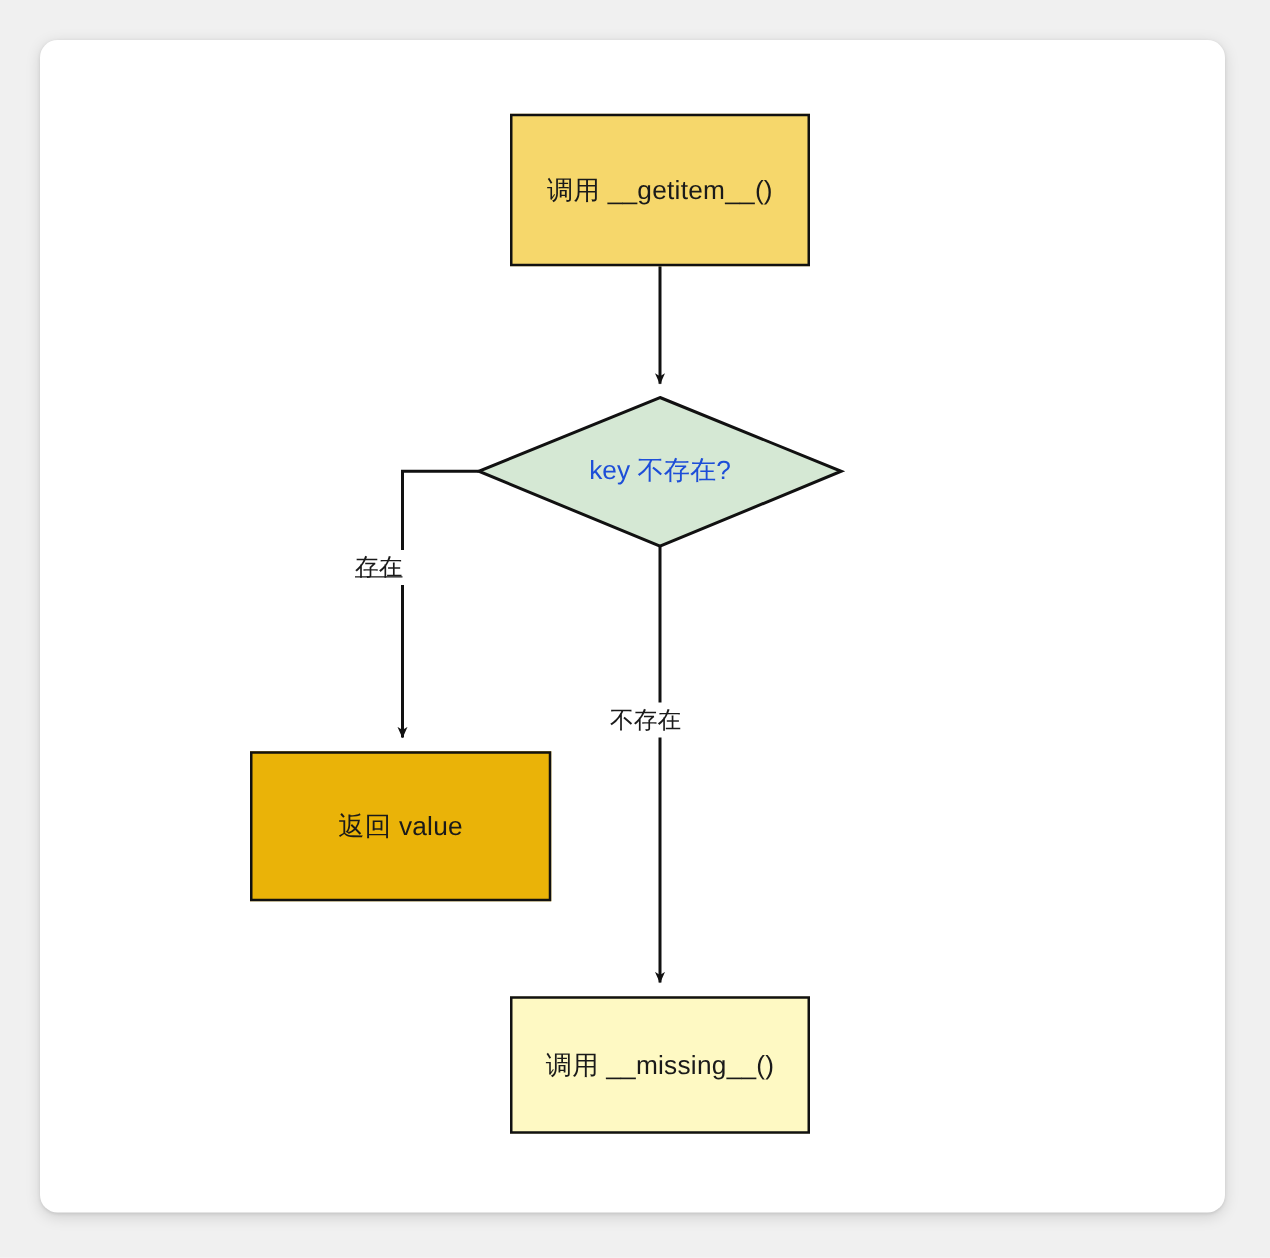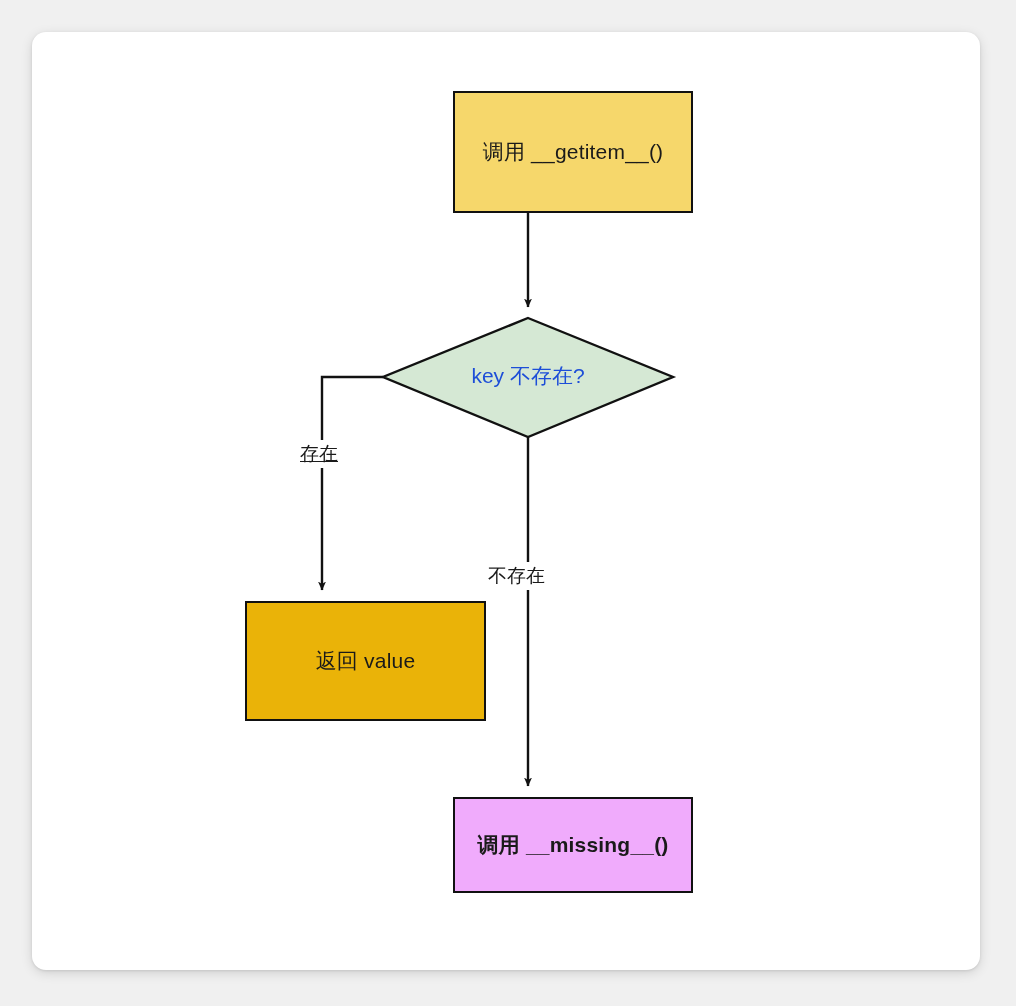--- a/index.html
+++ b/index.html
@@ -42,7 +42,6 @@
     display: flex;
     align-items: center;
     justify-content: center;
-    margin-left: 45px;
   }
   .node-label {
     font-size: 21px;

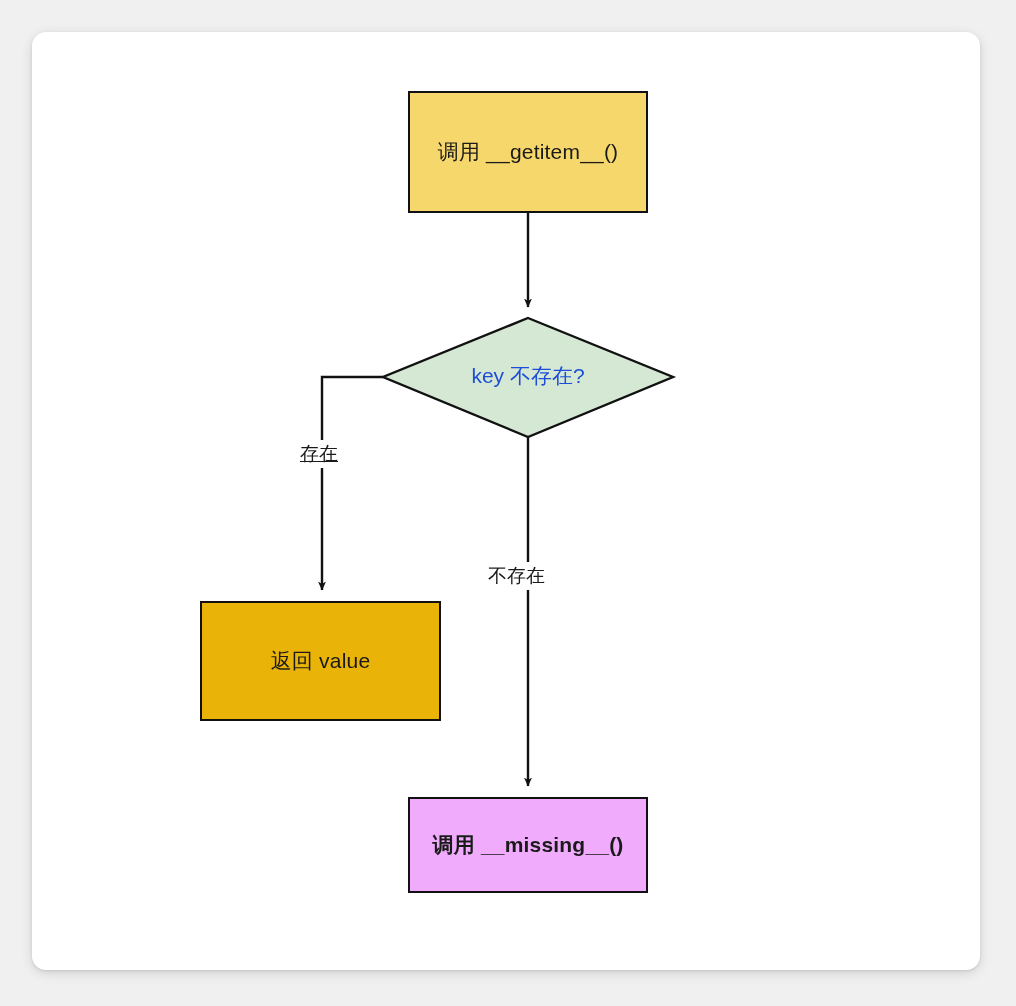--- a/index.html
+++ b/index.html
@@ -105,7 +105,7 @@
     <span class="node-label">调用 __missing__()</span>
   </div>
 
-  <div class="edge-label" style="left:296px; top:440px;text-decoration:underline;">存在</div>
+  <div class="edge-label" style="left:280px; top:440px;text-decoration:underline;">存在</div>
 
   <div class="edge-label" style="left:484px; top:562px;">不存在</div>
 

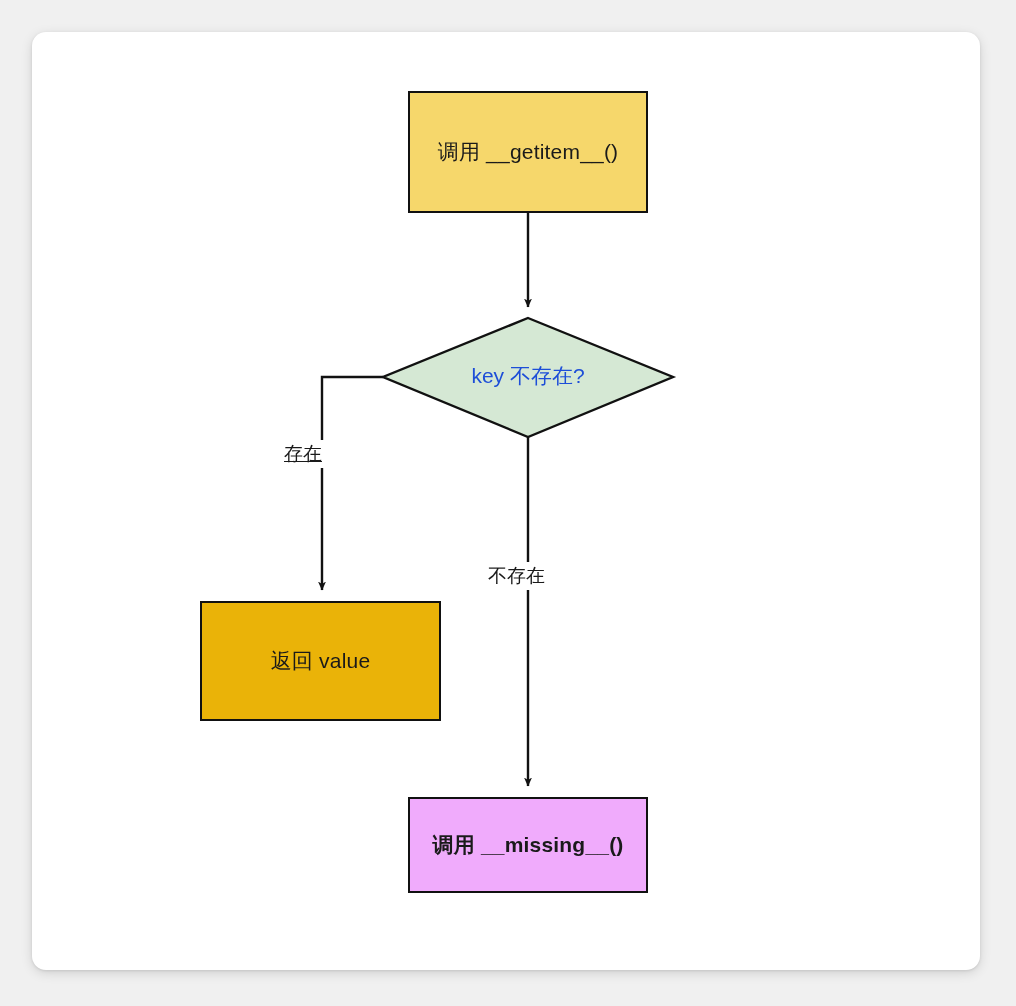--- a/index.html
+++ b/index.html
@@ -101,7 +101,7 @@
     <span class="node-label">返回 value</span>
   </div>
 
-  <div class="node-box" style="left:408px; top:797px; width:240px; height:96px; background:#f0abfc;font-weight:bold;">
+  <div class="node-box" style="left:408px; top:797px; width:240px; height:110px; background:#fef9c3;">
     <span class="node-label">调用 __missing__()</span>
   </div>
 

